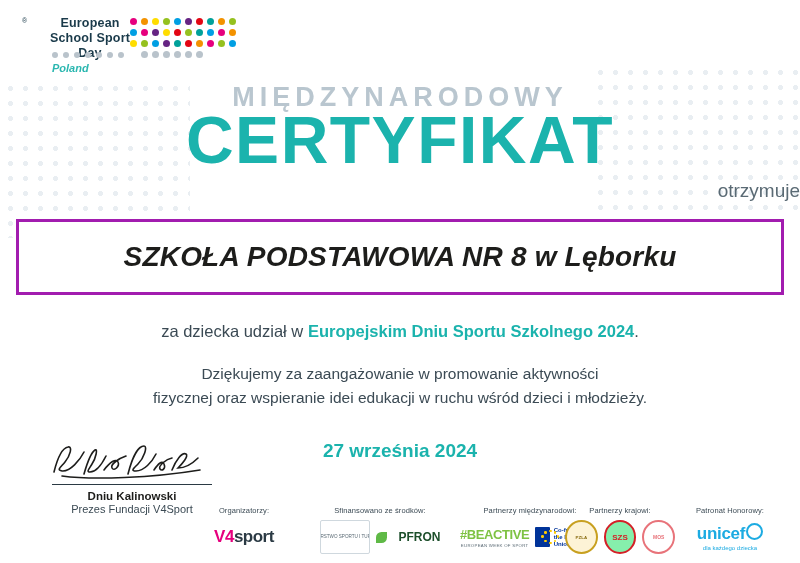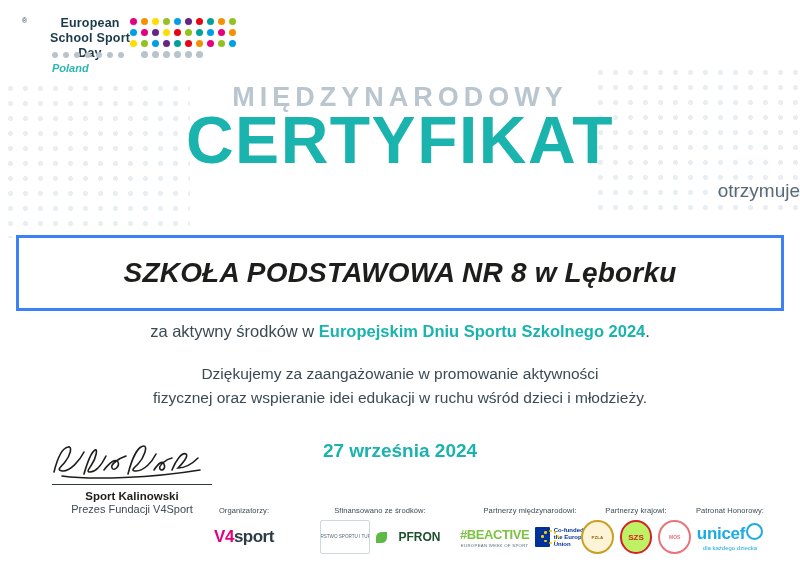--- a/index.html
+++ b/index.html
@@ -153,10 +153,9 @@
     top: 219px;
     width: 768px;
     height: 76px;
-    border: 3px solid #3b82f6;
+    border: 3px solid #a21caf;
     box-sizing: border-box;
     background: #ffffff;
-    margin-top: 16px;
   }
   .band-inner {
     position: absolute;

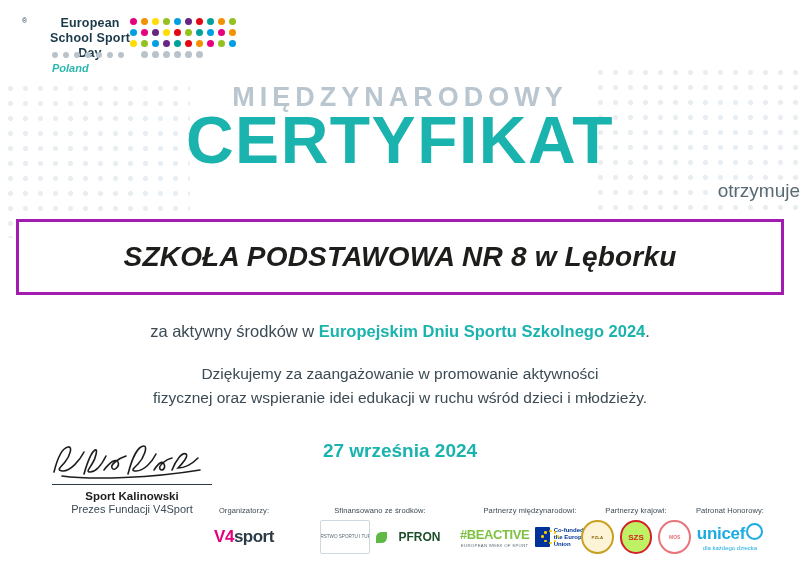--- a/index.html
+++ b/index.html
@@ -498,7 +498,7 @@
   </div>
 
   <div class="line-reason">
-    <span>za aktywny środków w </span><b>Europejskim Dniu Sportu Szkolnego 2024</b><span>.</span>
+    <span>za dziecka udział w </span><b>Europejskim Dniu Sportu Szkolnego 2024</b><span>.</span>
   </div>
 
   <div class="thanks">

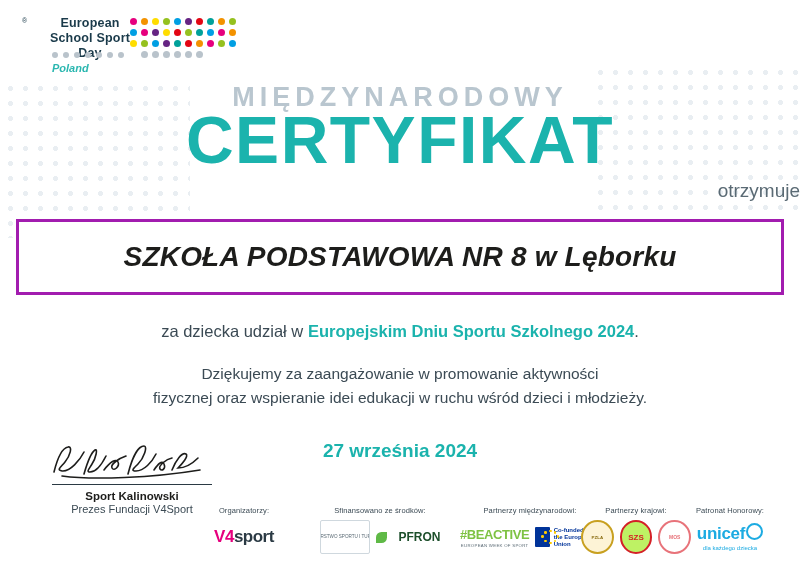--- a/index.html
+++ b/index.html
@@ -523,7 +523,7 @@
       </svg>
     </div>
     <div class="sig-line"></div>
-    <div class="sig-name">Sport Kalinowski</div>
+    <div class="sig-name">Dniu Kalinowski</div>
     <div class="sig-role">Prezes Fundacji V4Sport</div>
   </div>
 

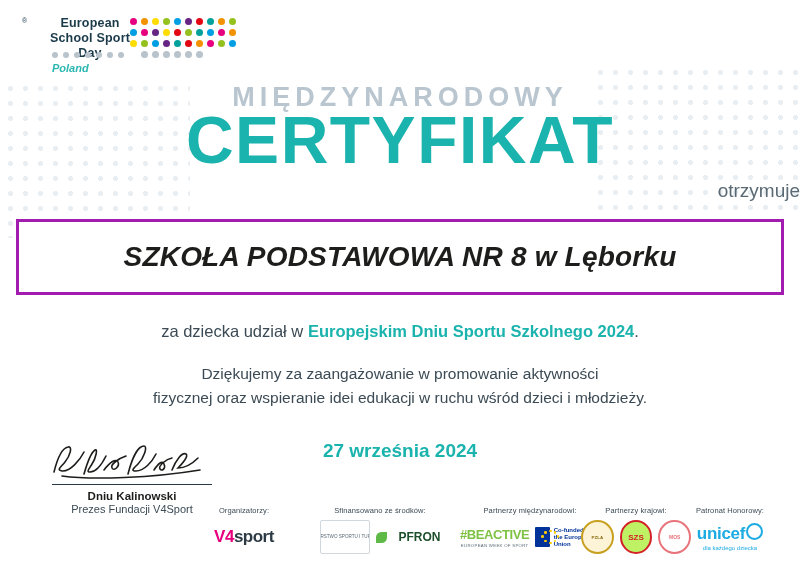--- a/index.html
+++ b/index.html
@@ -573,7 +573,7 @@
       </div>
     </div>
 
-    <div class="fgroup" style="left:581px; bottom:2px; width:110px;margin-top:35px;">
+    <div class="fgroup" style="left:565px; bottom:2px; width:110px;margin-top:35px;">
       <div class="fcaption">Partnerzy krajowi:</div>
       <div class="flogos">
         <div class="seal">PZLA</div>

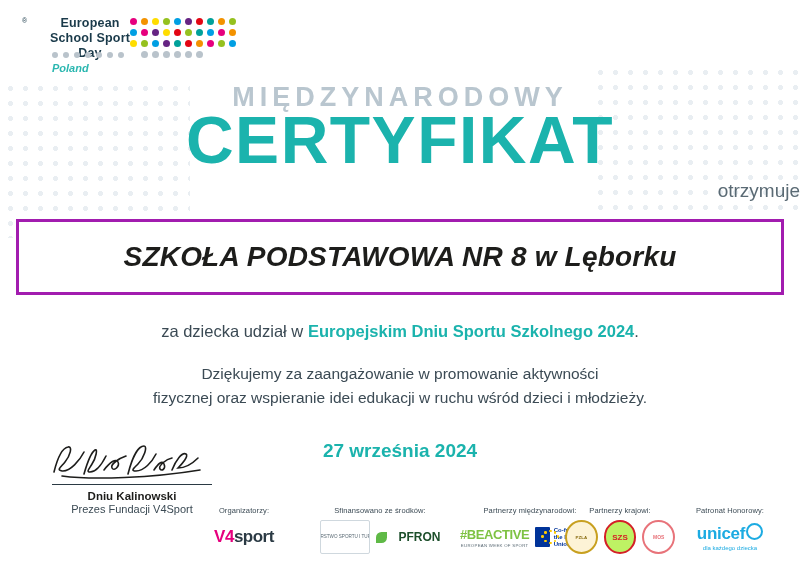--- a/index.html
+++ b/index.html
@@ -374,7 +374,7 @@
     height: 30px;
     border-radius: 50%;
     border: 2px solid #d42027;
-    background: #bef264;
+    background: #86efac;
     font-size: 8px;
     color: #d42027;
     display: flex;

